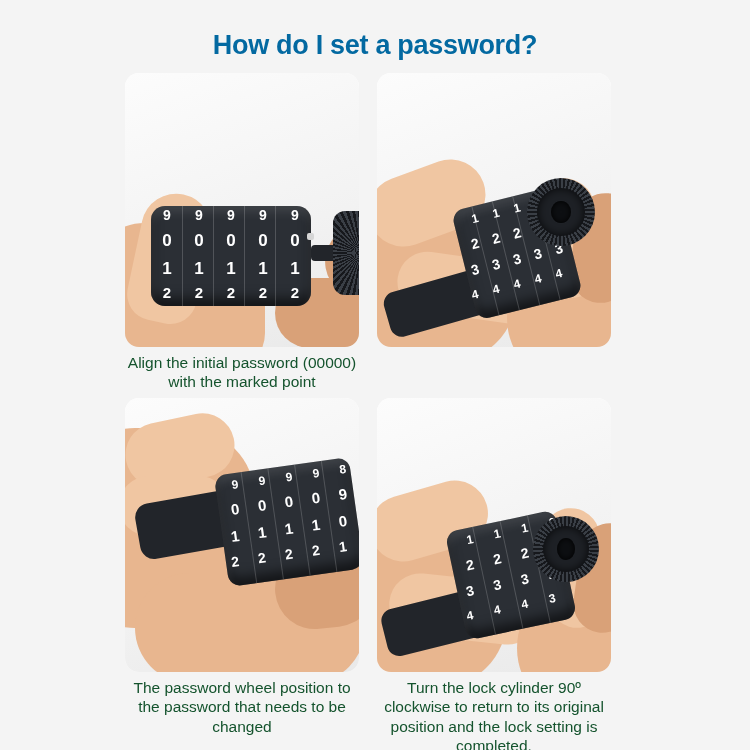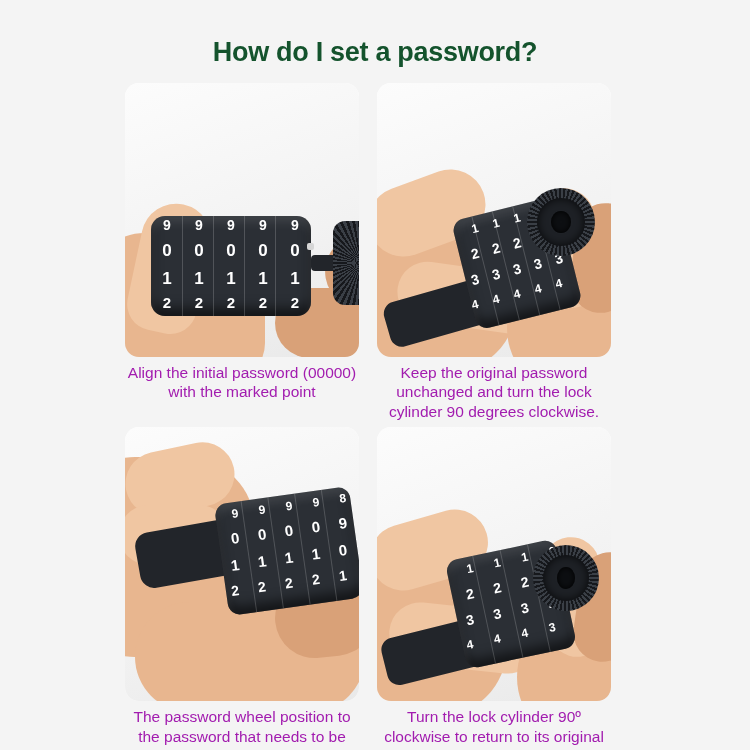--- a/index.html
+++ b/index.html
@@ -23,10 +23,10 @@
     text-align: center;
     font-size: 27px;
     font-weight: bold;
-    color: #14532d;
+    color: #0369a1;
     letter-spacing: -0.3px;
     padding-top: 22px;
-    margin: 15px;
+    margin: 8px;
   }
   .grid {
     position: relative;

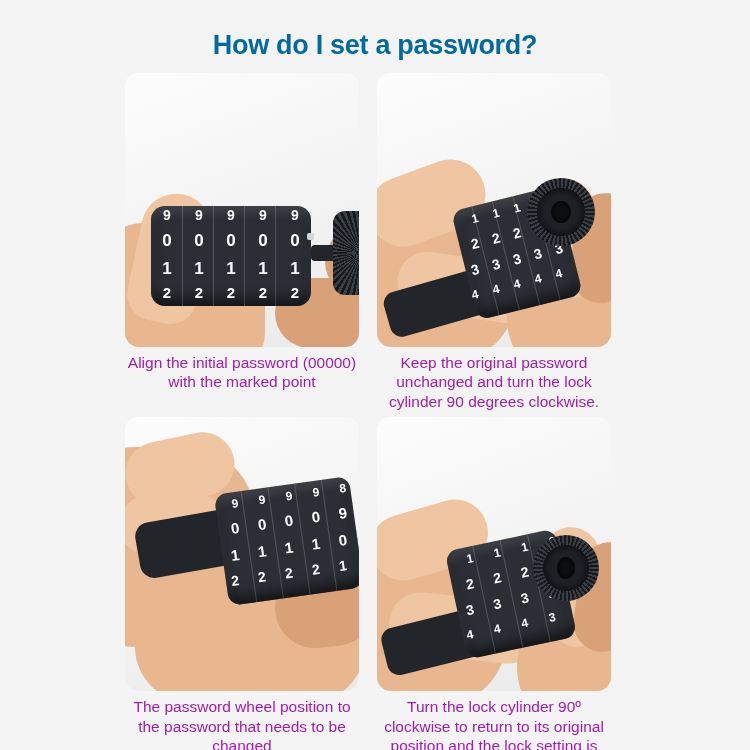--- a/index.html
+++ b/index.html
@@ -53,7 +53,7 @@
   .caption {
     font-size: 15.5px;
     line-height: 1.25;
-    color: #a21caf;
+    color: #14532d;
     text-align: center;
     padding: 6px 2px 0 2px;
     width: 240px;

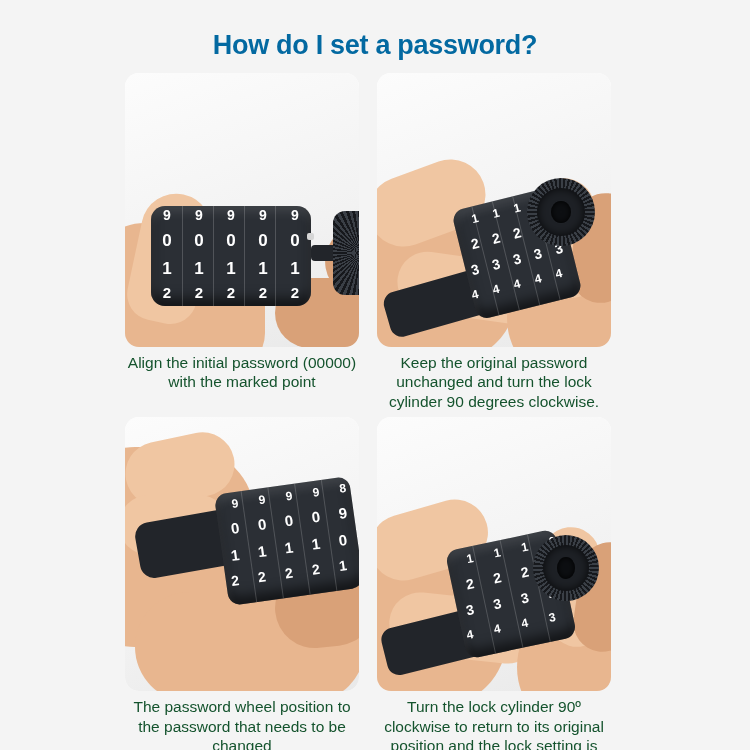--- a/index.html
+++ b/index.html
@@ -232,7 +232,6 @@
         <div class="cyl" style="left:160px; top:115px; width:48px; height:48px;"></div>
         <div class="keyhole" style="left:174px; top:128px; width:20px; height:22px;"></div>
       </div>
-      <div class="caption">Keep the original password unchanged and turn the lock cylinder 90 degrees clockwise.</div>
     </div>
 
     <div class="cell">

